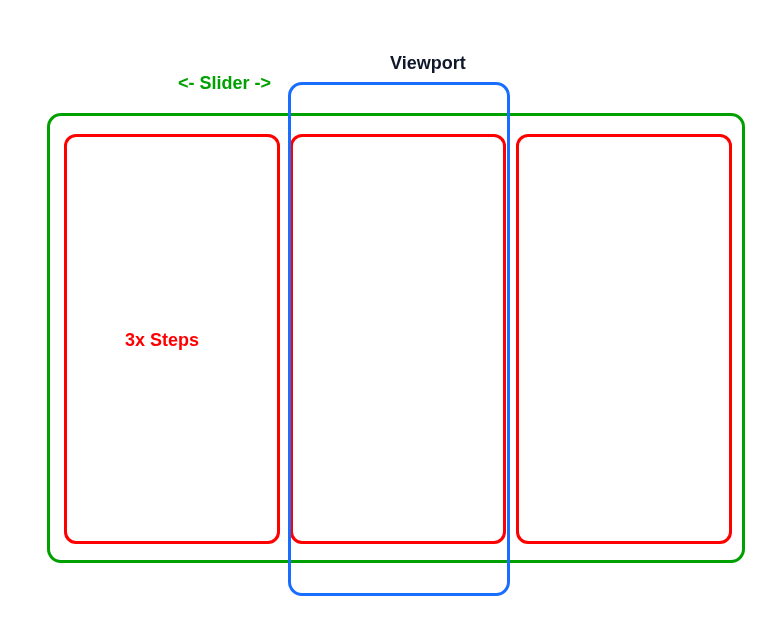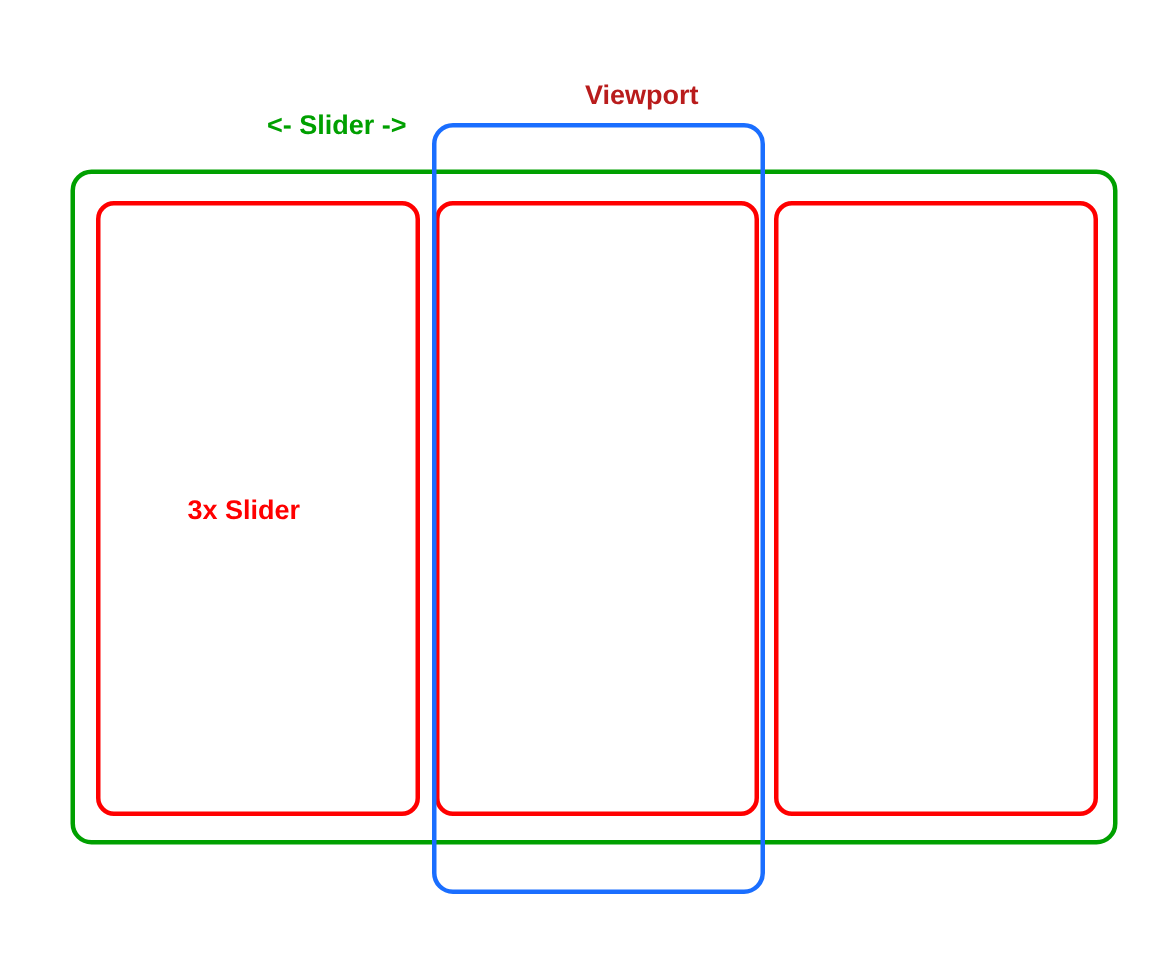--- a/index.html
+++ b/index.html
@@ -21,7 +21,7 @@
   }
 
   #slider-label   { color: #00a000; left: 130px; top: 73px; margin-left: 48px; }
-  #viewport-label { color: #b91c1c; left: 390px; top: 53px; }
+  #viewport-label { color: #0f172a; left: 390px; top: 53px; }
   #steps-label    { color: #ff0000; left: 125px; top: 330px; }
 
   .box {

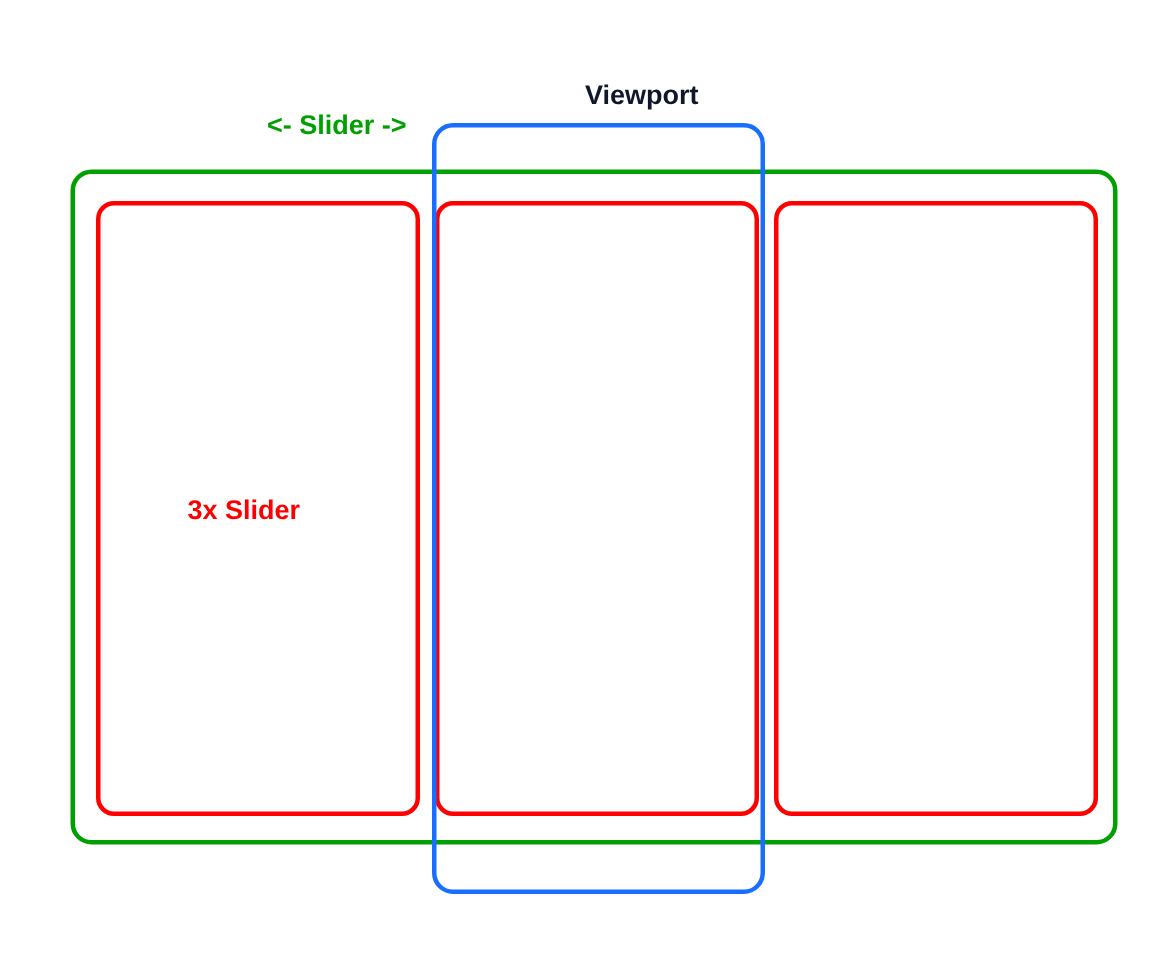--- a/index.html
+++ b/index.html
@@ -72,7 +72,7 @@
 
 <div id="viewport-label" class="label">Viewport</div>
 
-<div id="steps-label" class="label">3x Slider</div>
+<div id="steps-label" class="label">3x Steps</div>
 
 <div id="slider-box" class="box"></div>
 

